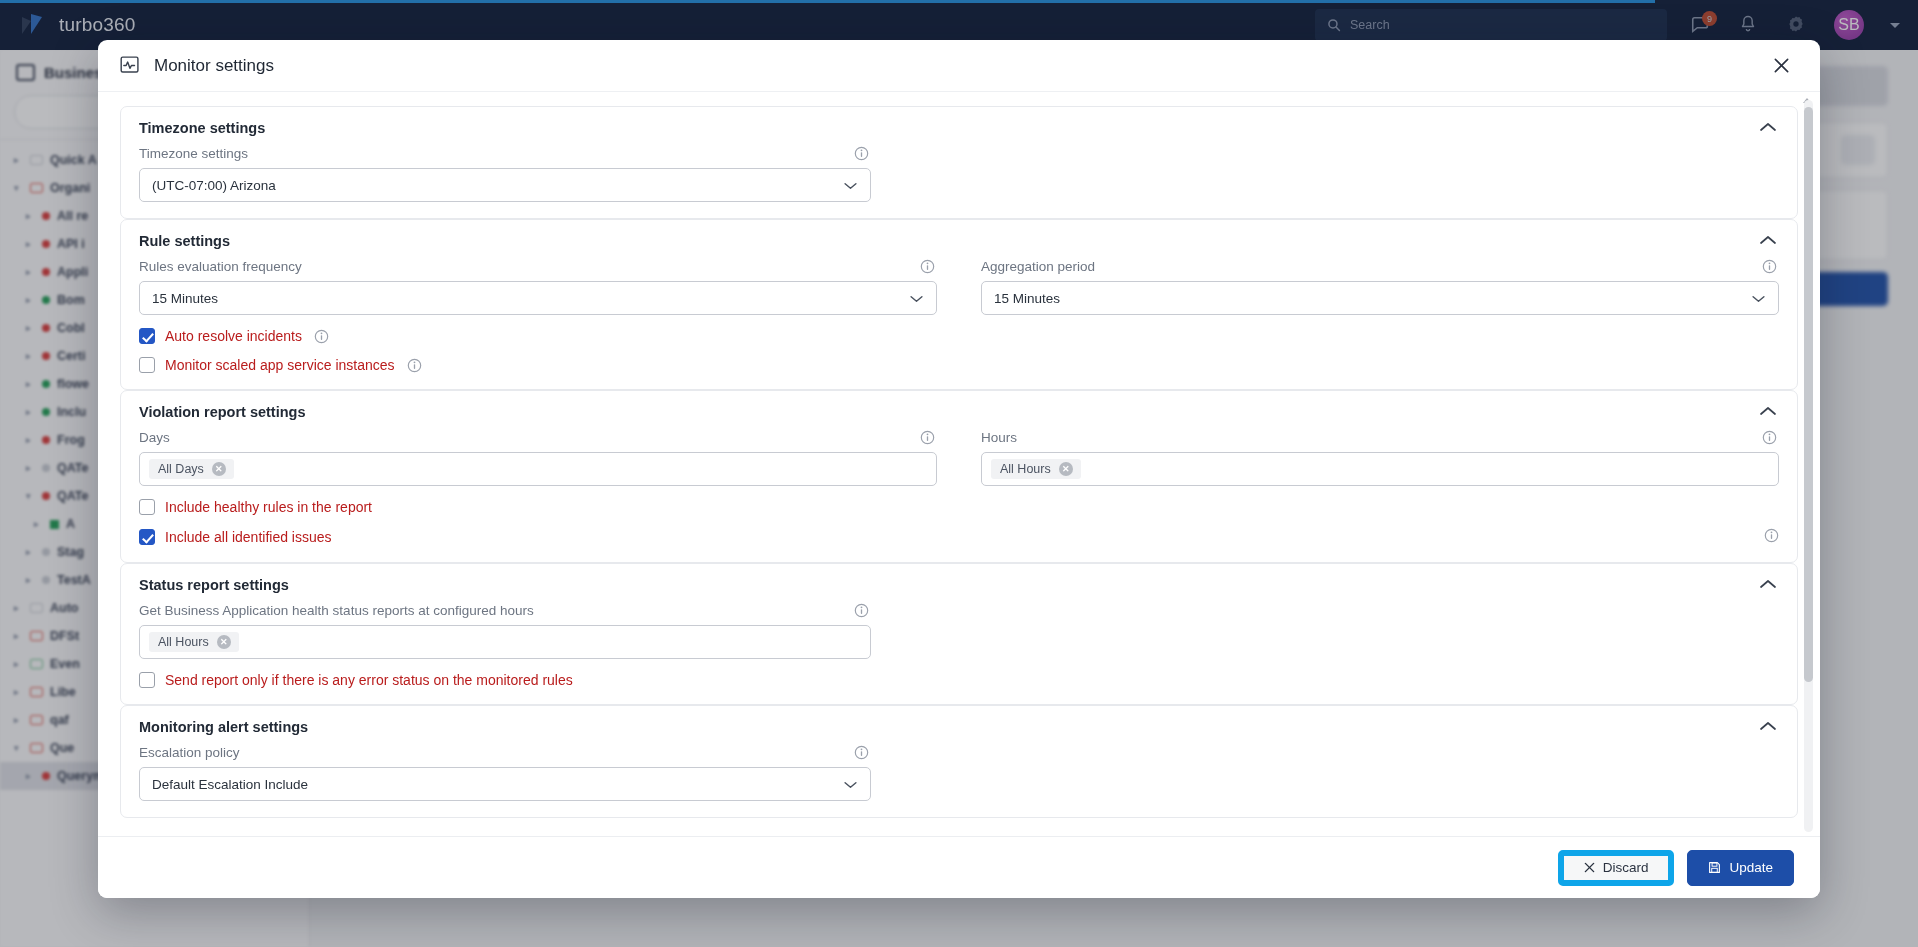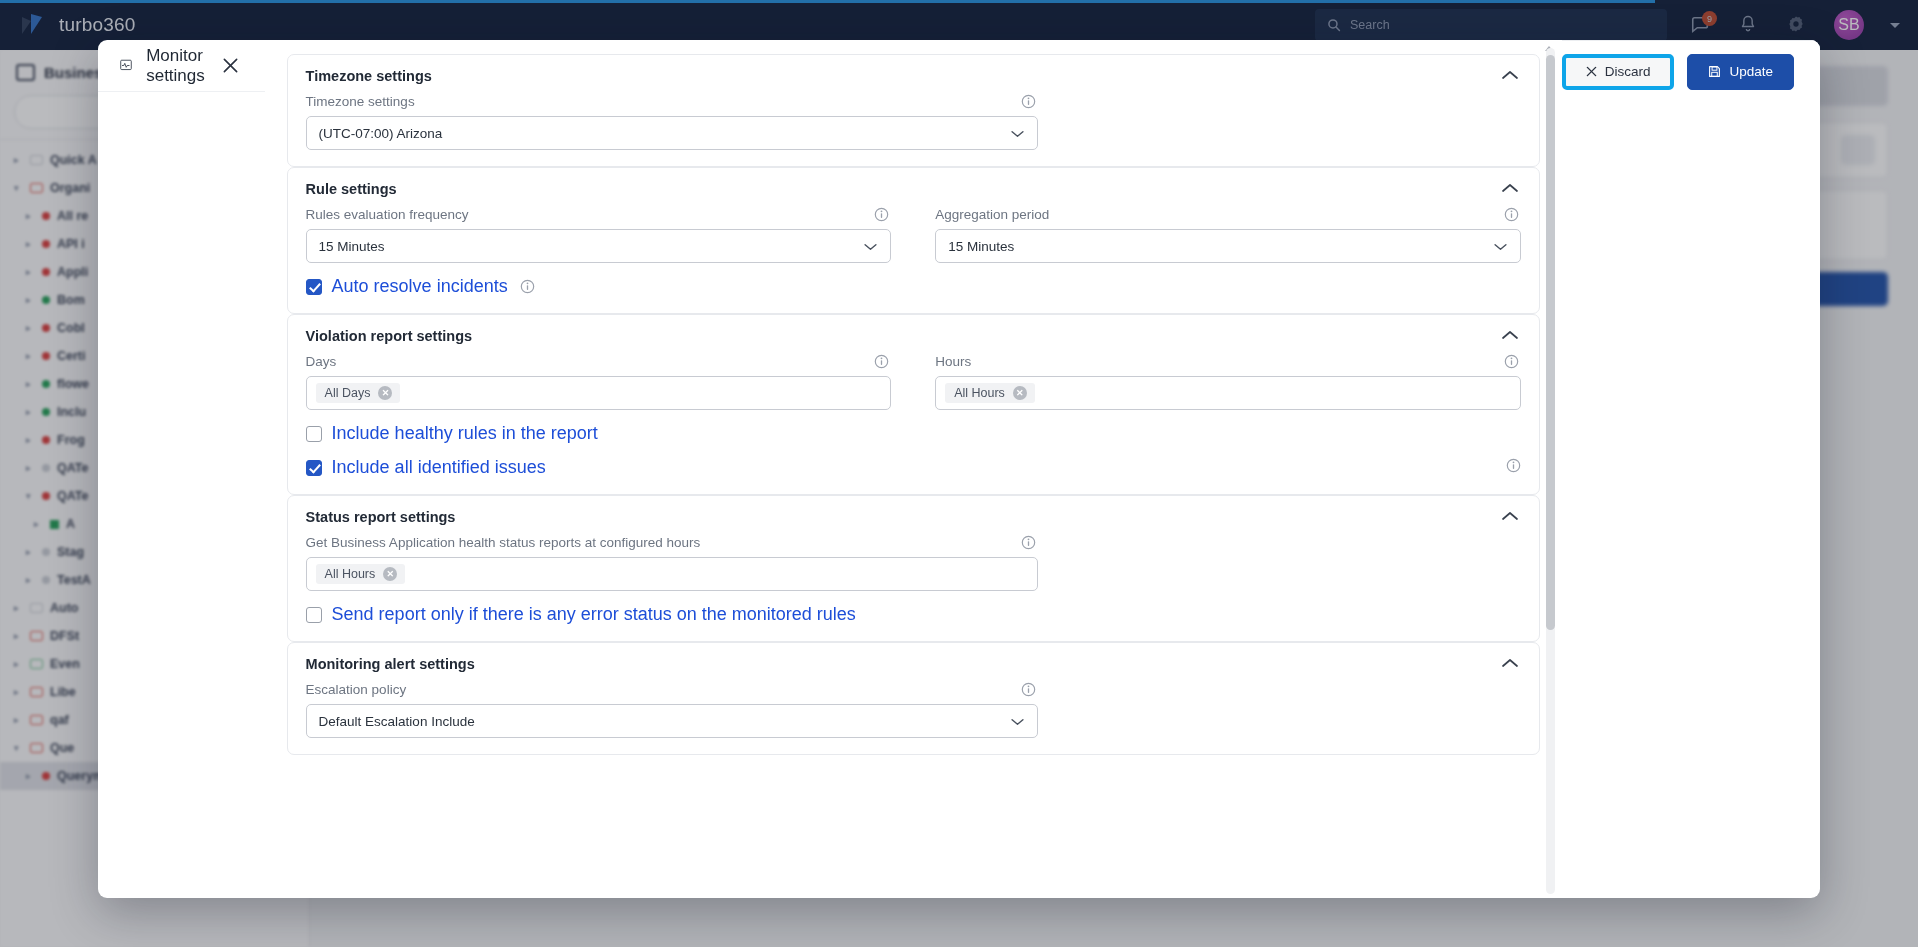--- a/index.html
+++ b/index.html
@@ -122,7 +122,7 @@
     width: 1722px; height: 858px;
     background: #fff; border-radius: 9px;
     box-shadow: 0 14px 48px rgba(12,18,34,.30);
-    display: flex; flex-direction: row; overflow: hidden;
+    display: flex; flex-direction: column; overflow: hidden;
   }
   .modal-head {
     height: 52px; flex: 0 0 52px;

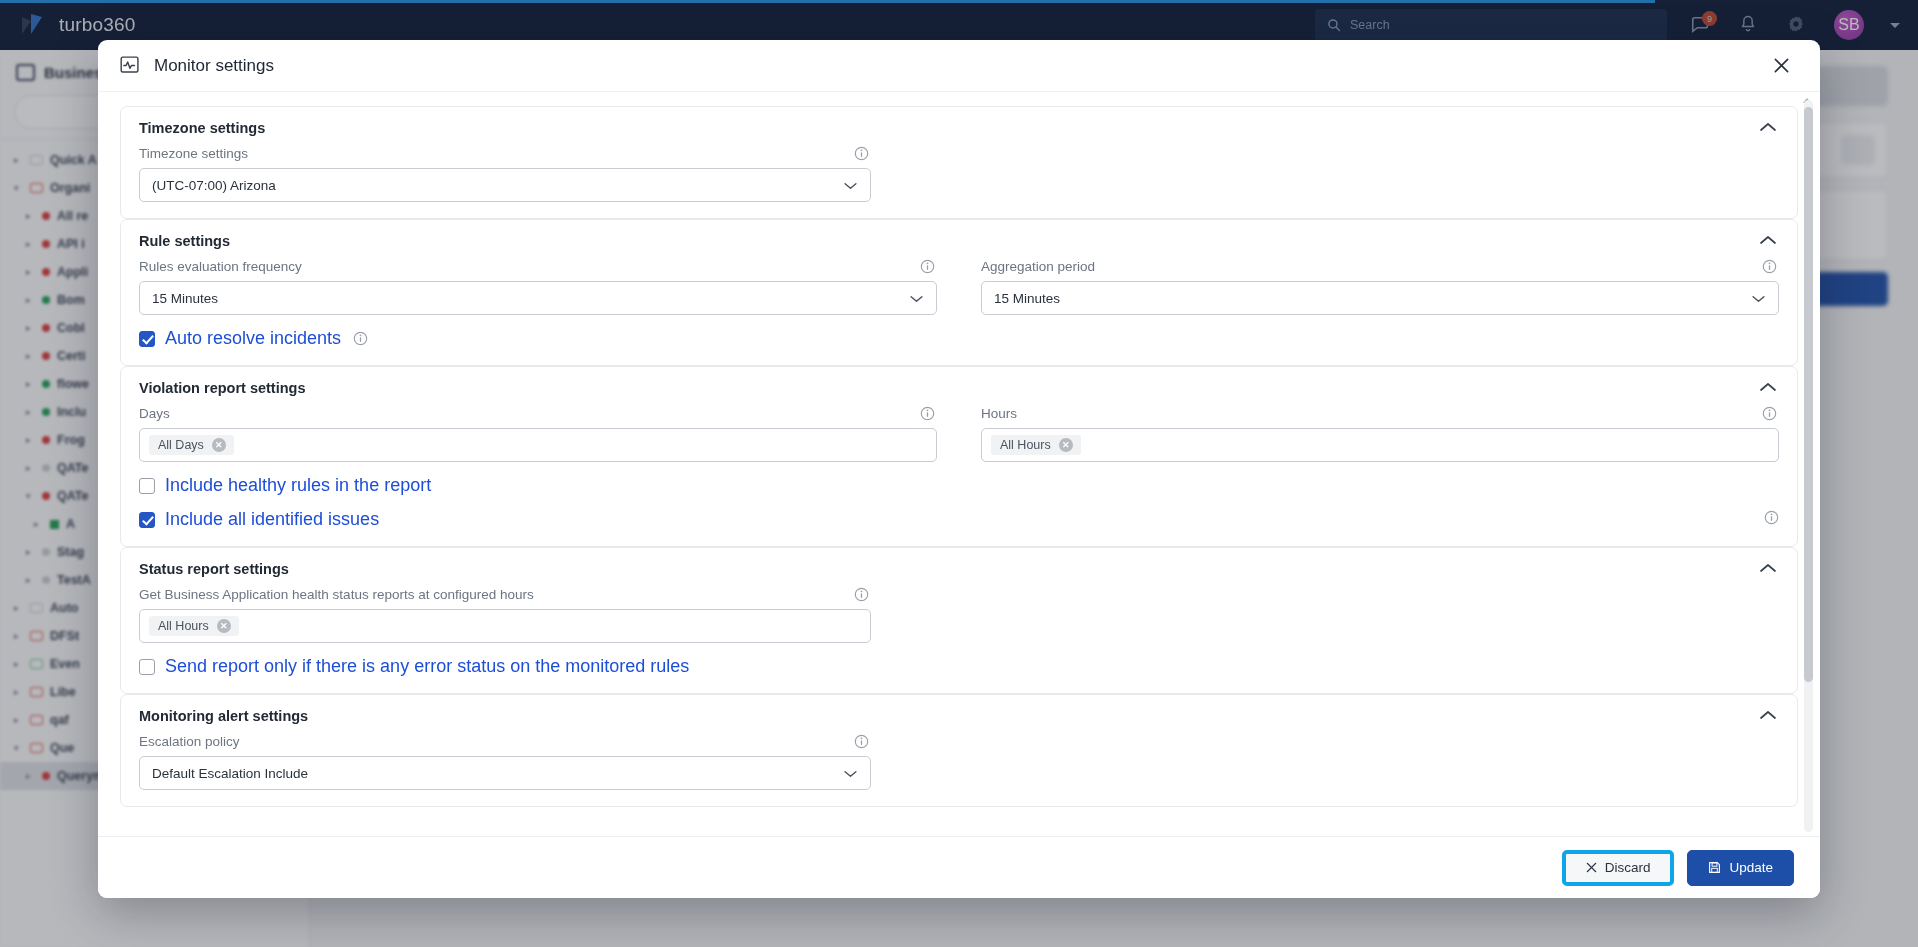--- a/index.html
+++ b/index.html
@@ -204,7 +204,7 @@
 
   .cbrow {
     display: flex; align-items: center; gap: 10px;
-    margin-top: 13px; font-size: 18px; color: #1d4ed8;
+    margin-top: 13px; font-size: 14px; color: #b91c1c;
   }
   .cbox {
     width: 16px; height: 16px; flex: 0 0 16px;

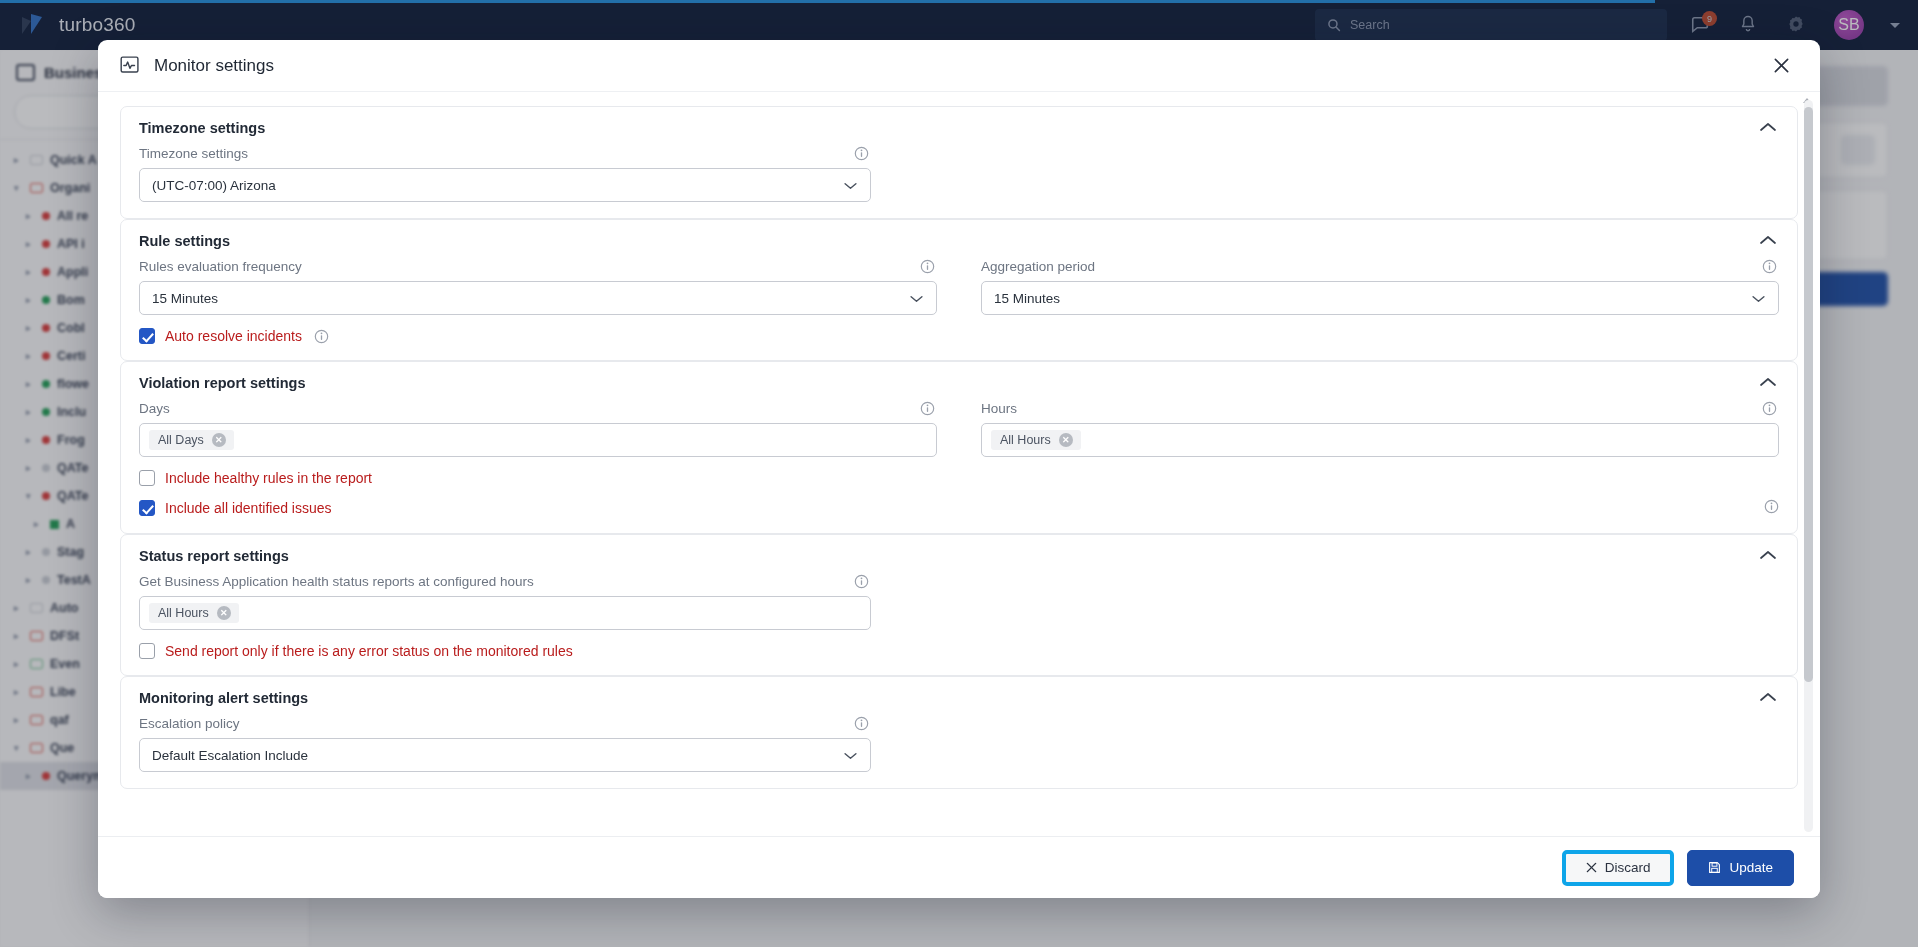--- a/index.html
+++ b/index.html
@@ -525,6 +525,15 @@
               <rect x="7.3" y="6.6" width="1.4" height="5" rx=".6" fill="#9aa0ab"></rect>
             </svg>
           </div>
+          <div class="cbrow">
+            <span class="cbox "></span>
+            <span class="cb-label">Monitor scaled app service instances</span>
+            <svg class="info-i" viewBox="0 0 16 16">
+              <circle cx="8" cy="8" r="6.6" fill="none" stroke="#9aa0ab" stroke-width="1.25"></circle>
+              <circle cx="8" cy="4.6" r=".95" fill="#9aa0ab"></circle>
+              <rect x="7.3" y="6.6" width="1.4" height="5" rx=".6" fill="#9aa0ab"></rect>
+            </svg>
+          </div>
         </div>
         <div class="section">
           <div class="sec-head">

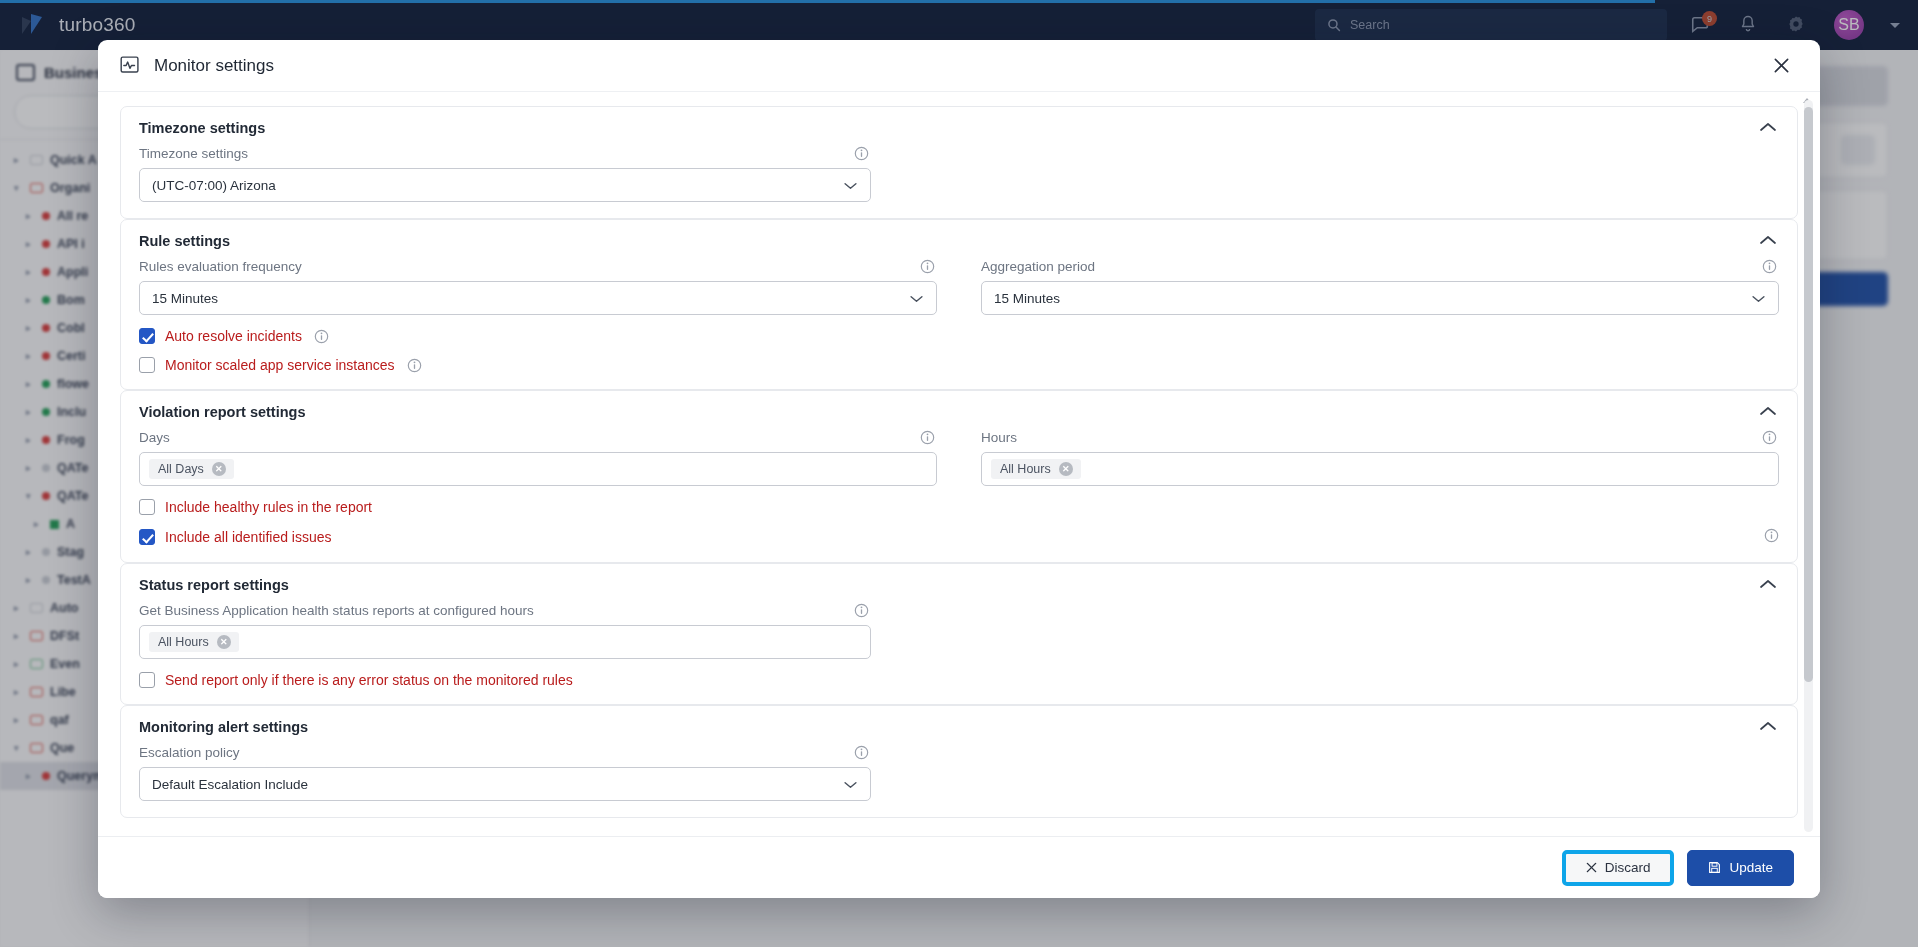--- a/index.html
+++ b/index.html
@@ -233,7 +233,7 @@
     display: inline-flex; align-items: center; justify-content: center;
     gap: 8px; cursor: pointer; padding: 0 20px; font-weight: 500;
   }
-  .btn-secondary { background: #f6f7f8; border: 4px solid #0ea5e9; color: #2b3240; min-width: 108px; }
+  .btn-secondary { background: #f6f7f8; border: 6px solid #0ea5e9; color: #2b3240; min-width: 108px; }
   .btn-primary { background: #1d4ea8; color: #fff; border: 1px solid #1d4ea8; min-width: 104px; }
 </style>
 </head>

